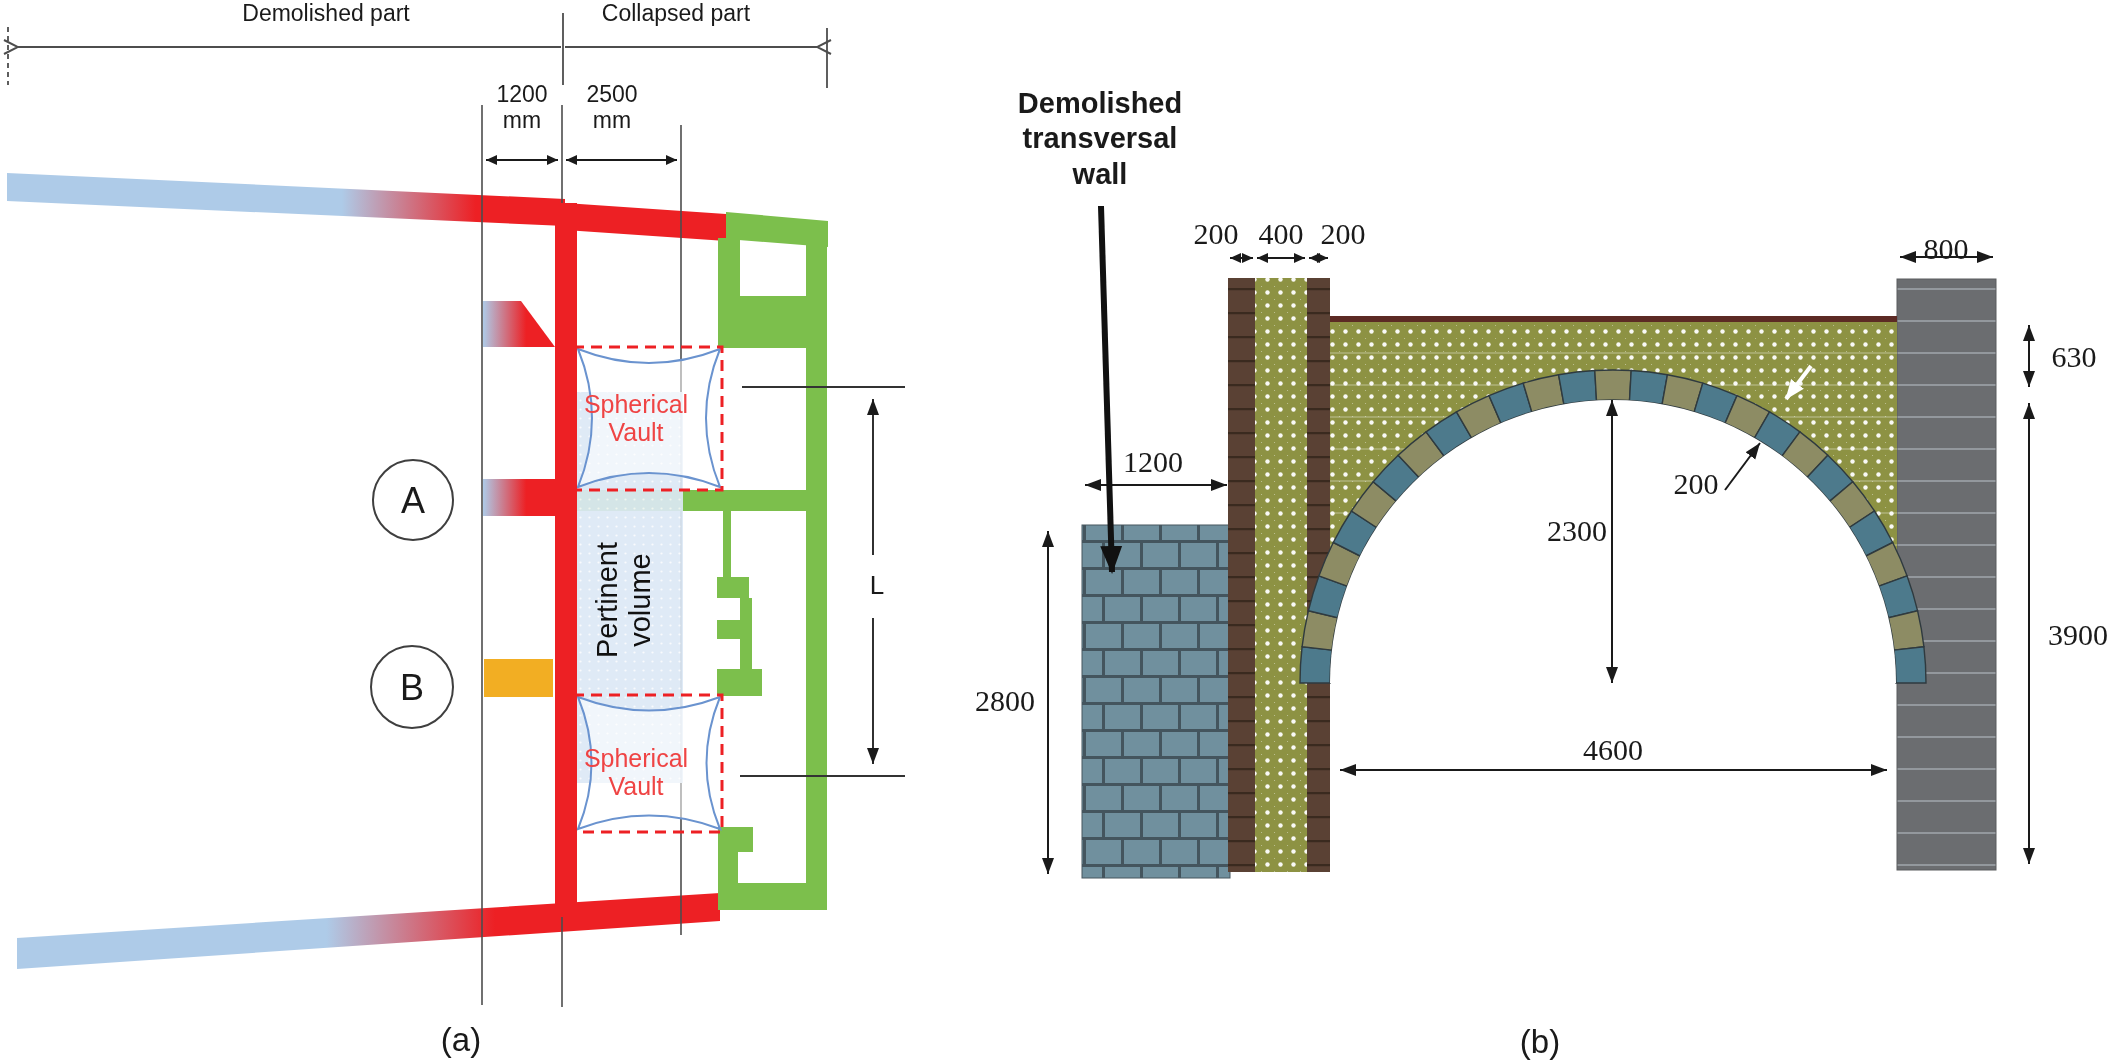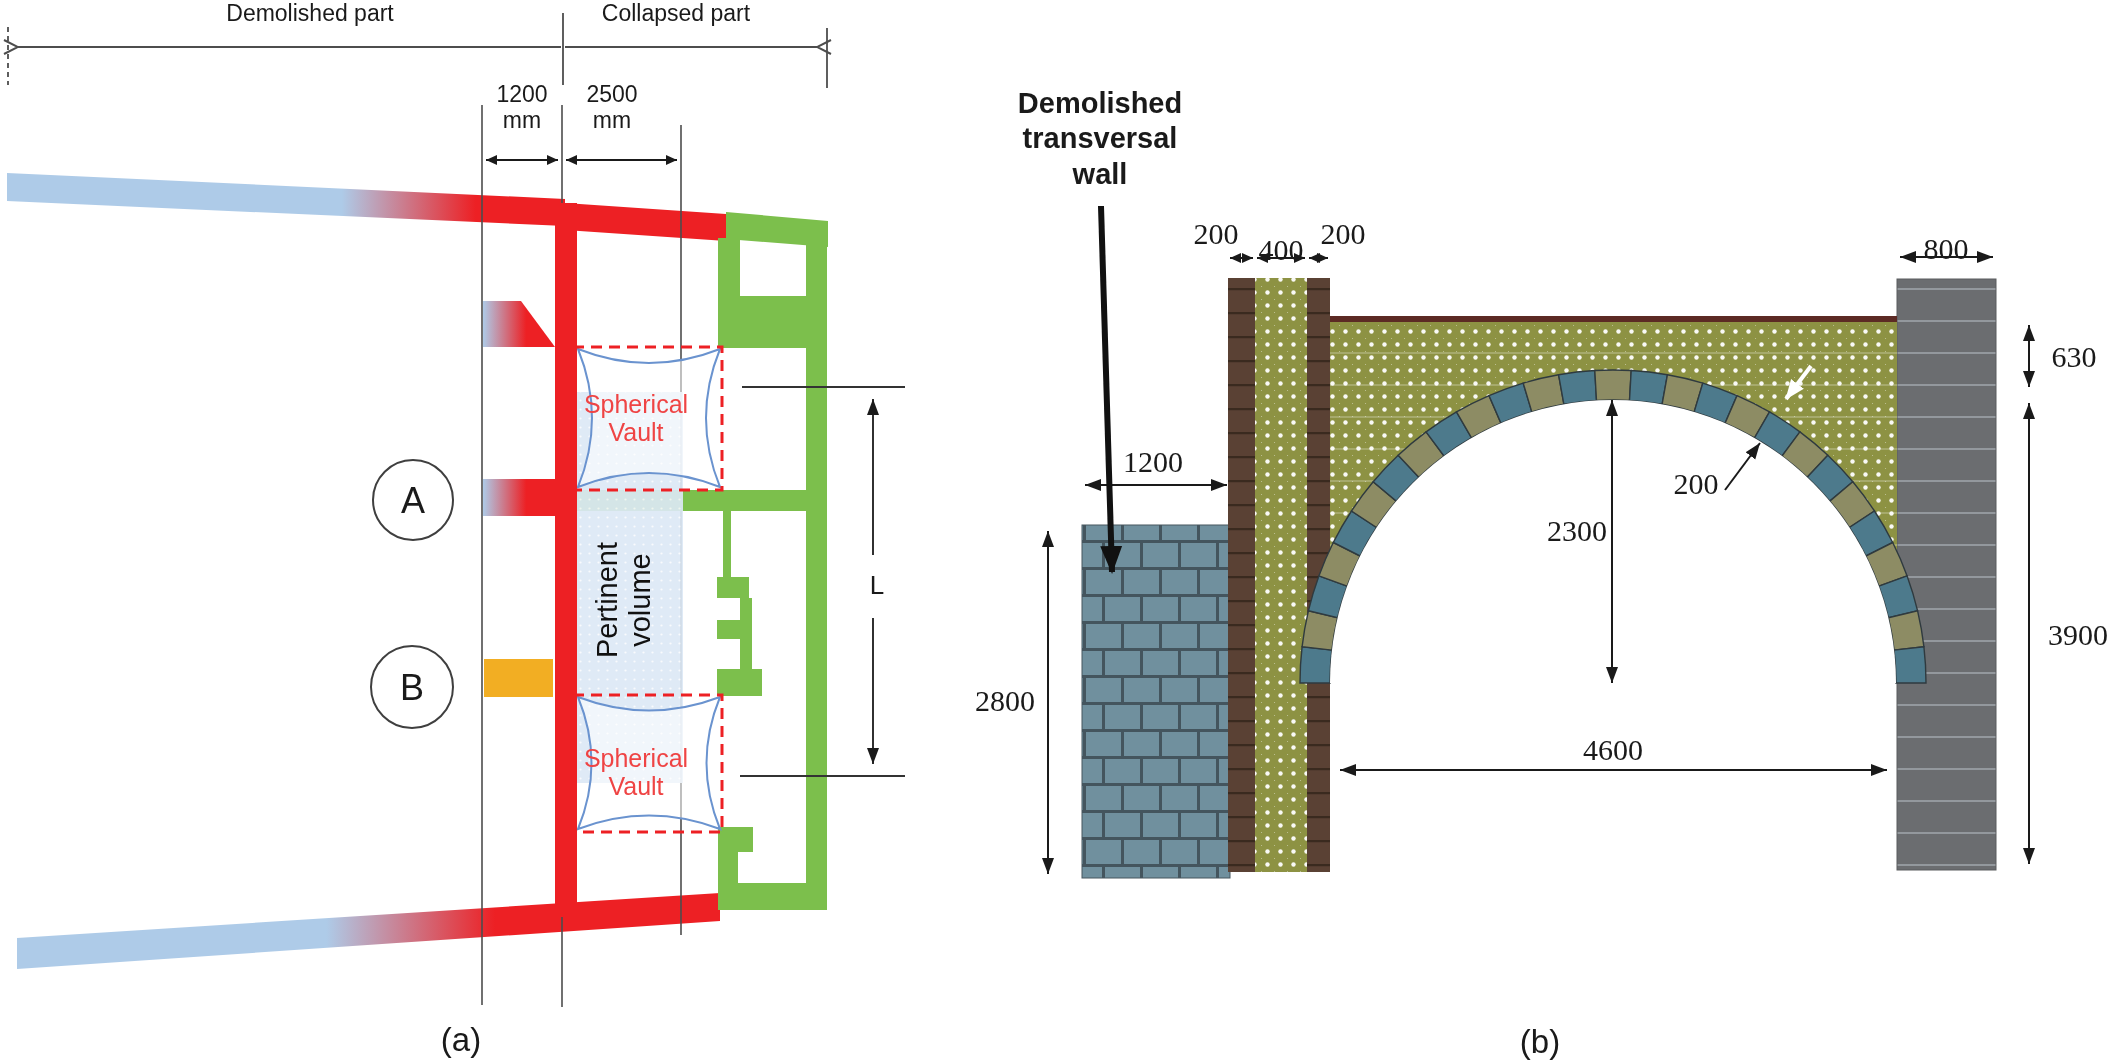--- a/index.html
+++ b/index.html
@@ -228,7 +228,7 @@
   </g>
 </svg>
 
-  <div class="lbl f-top" style="left:310px;top:1px;">Demolished part</div>
+  <div class="lbl f-top" style="left:326px;top:1px;">Demolished part</div>
   <div class="lbl f-top" style="left:676px;top:1px;">Collapsed part</div>
 
   <div class="lbl f-dim" style="left:522px;top:82px;">

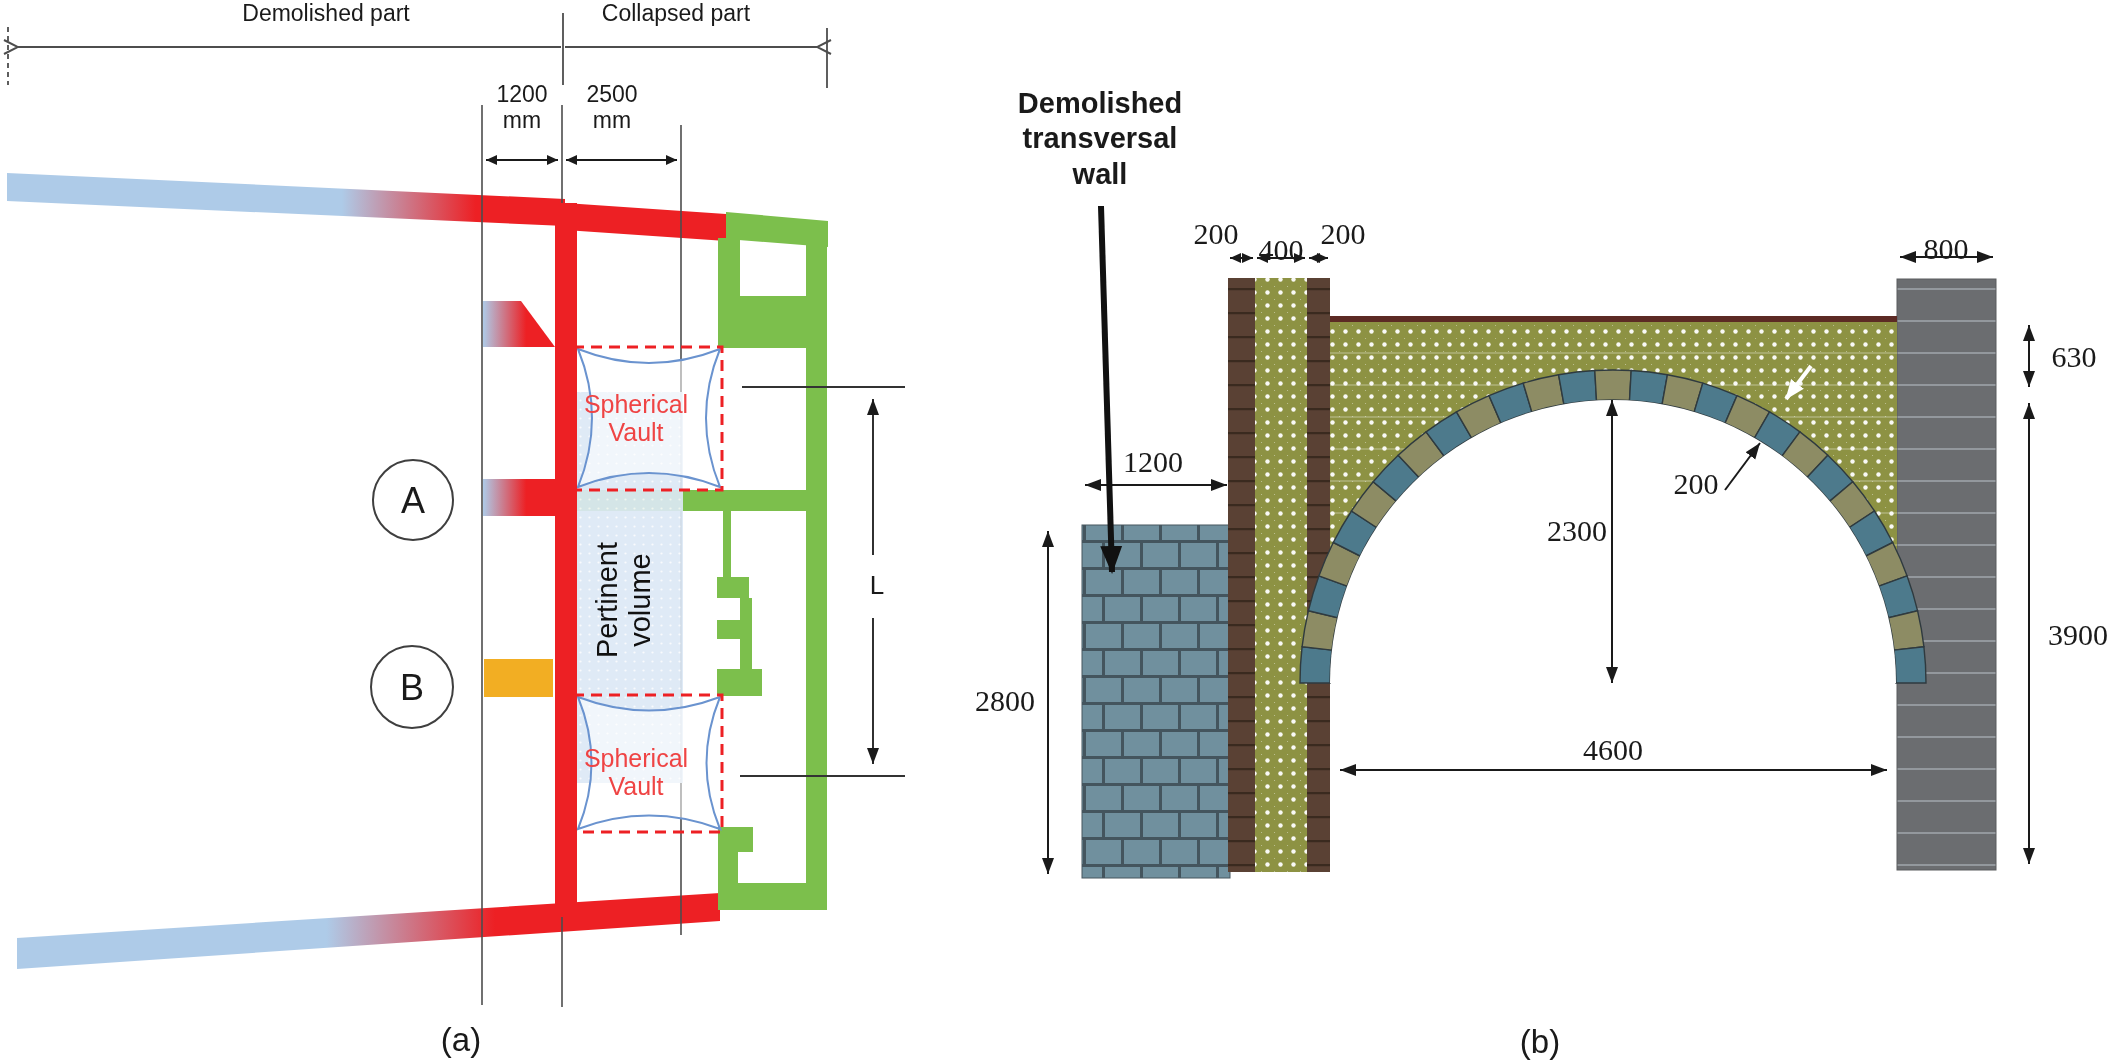--- a/index.html
+++ b/index.html
@@ -267,7 +267,7 @@
   </div>
 
   <div class="lblc serif" style="left:1216px;top:234px;">200</div>
-  <div class="lblc serif" style="left:1281px;top:250px;">400</div>
+  <div class="lblc serif" style="left:1281px;top:234px;">400</div>
   <div class="lblc serif" style="left:1343px;top:234px;">200</div>
   <div class="lblc serif" style="left:1946px;top:249px;">800</div>
   <div class="lblc serif" style="left:1153px;top:462px;">1200</div>

